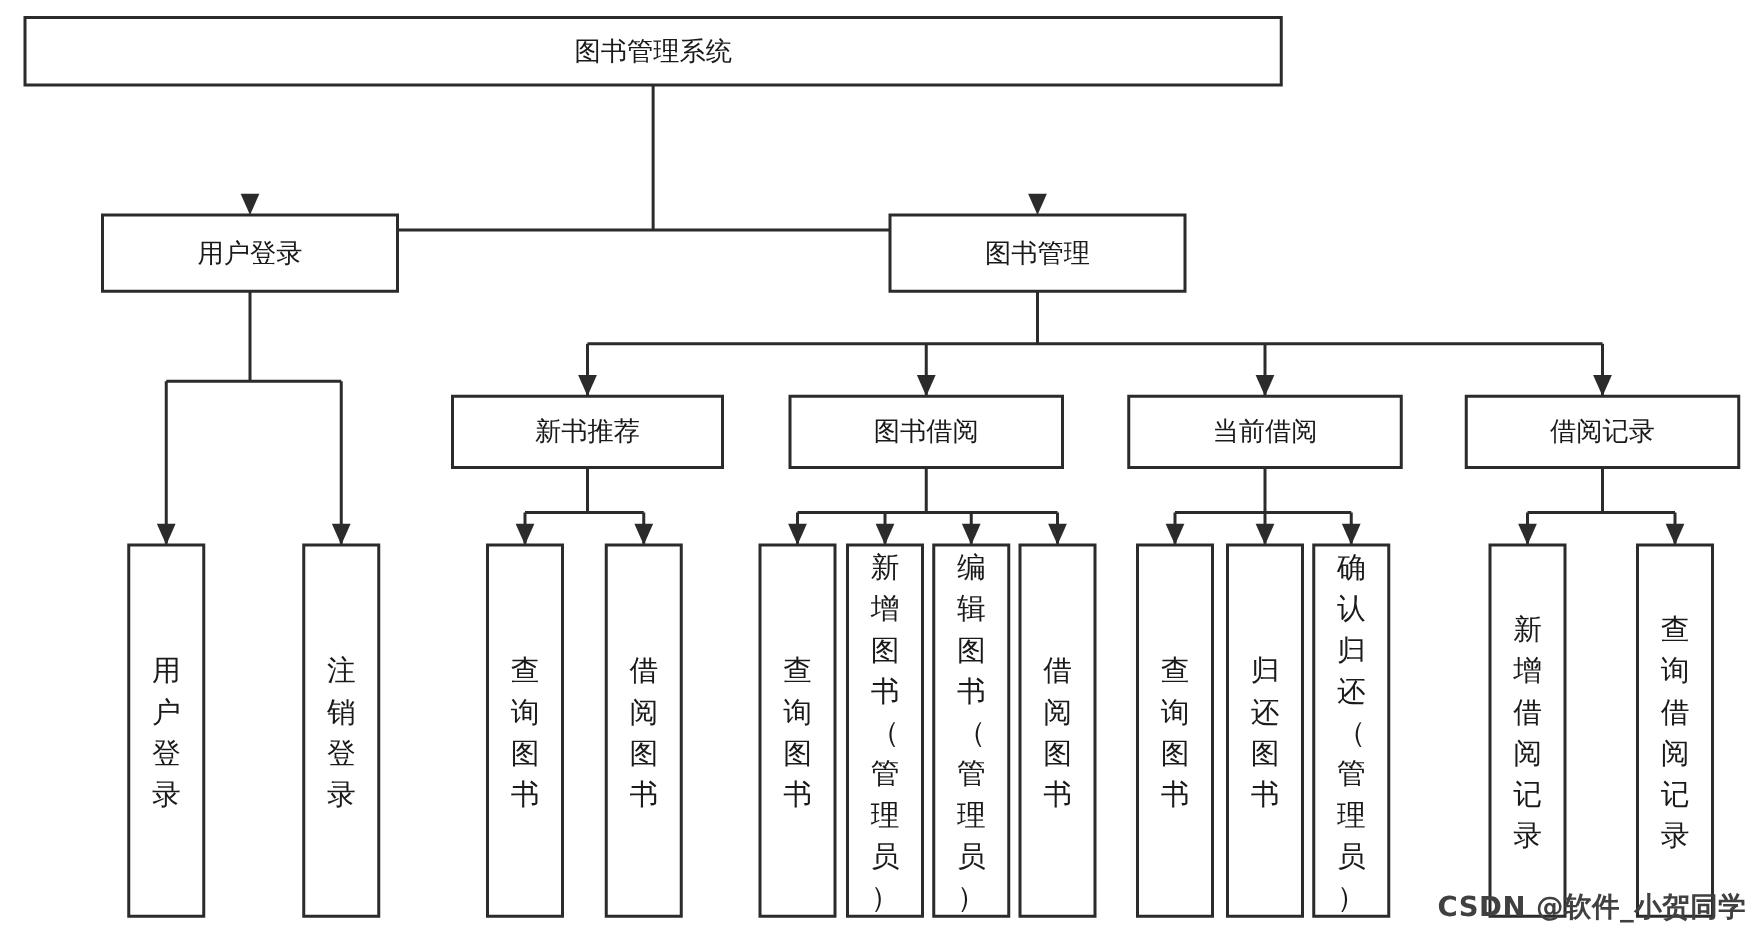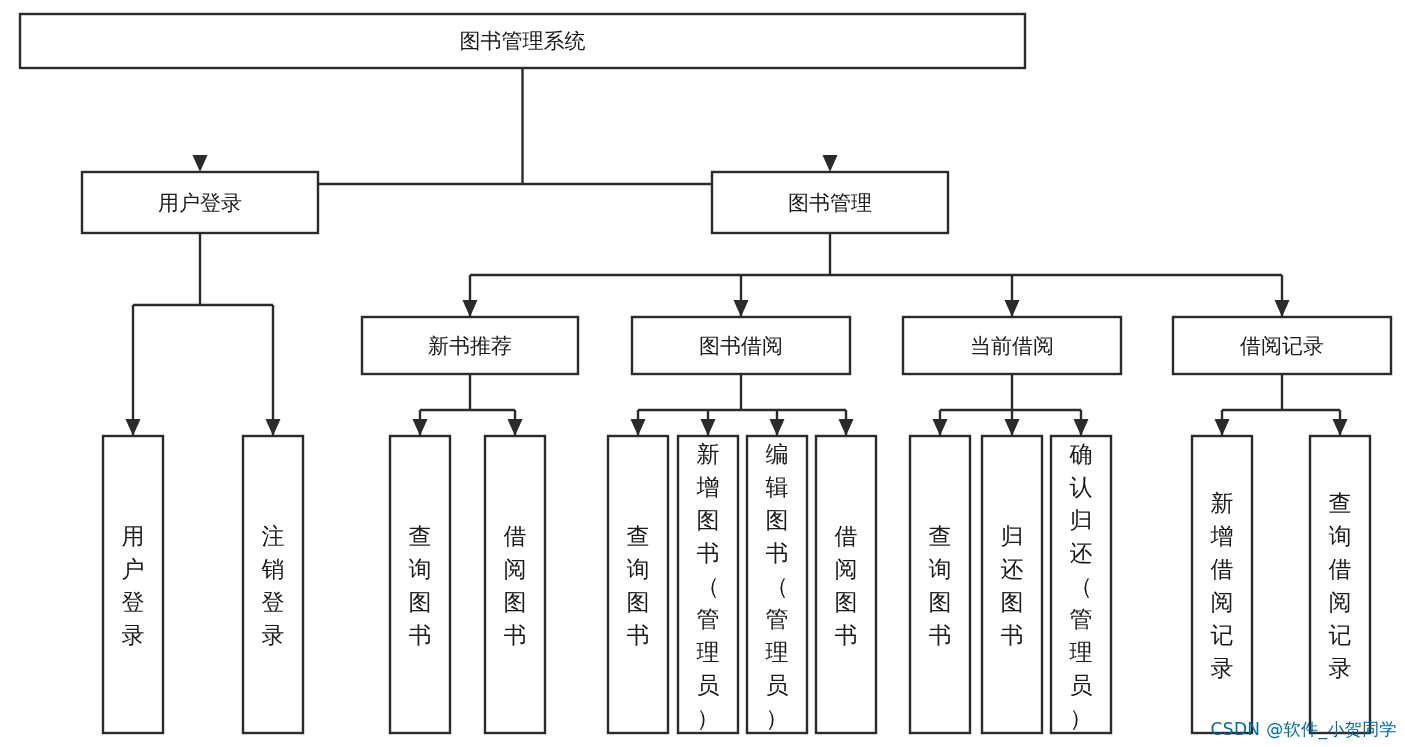--- a/index.html
+++ b/index.html
@@ -58,11 +58,12 @@
     right: 8px;
     bottom: 6px;
     font-family: "DejaVu Sans", "Liberation Sans", sans-serif;
-    font-size: 17px;
-    color: #0369a1;
+    font-size: 22px;
+    color: #404040;
     white-space: nowrap;
     letter-spacing: 0.4px;
     pointer-events: none;
+    font-weight: bold;
   }
 </style>
 </head>

